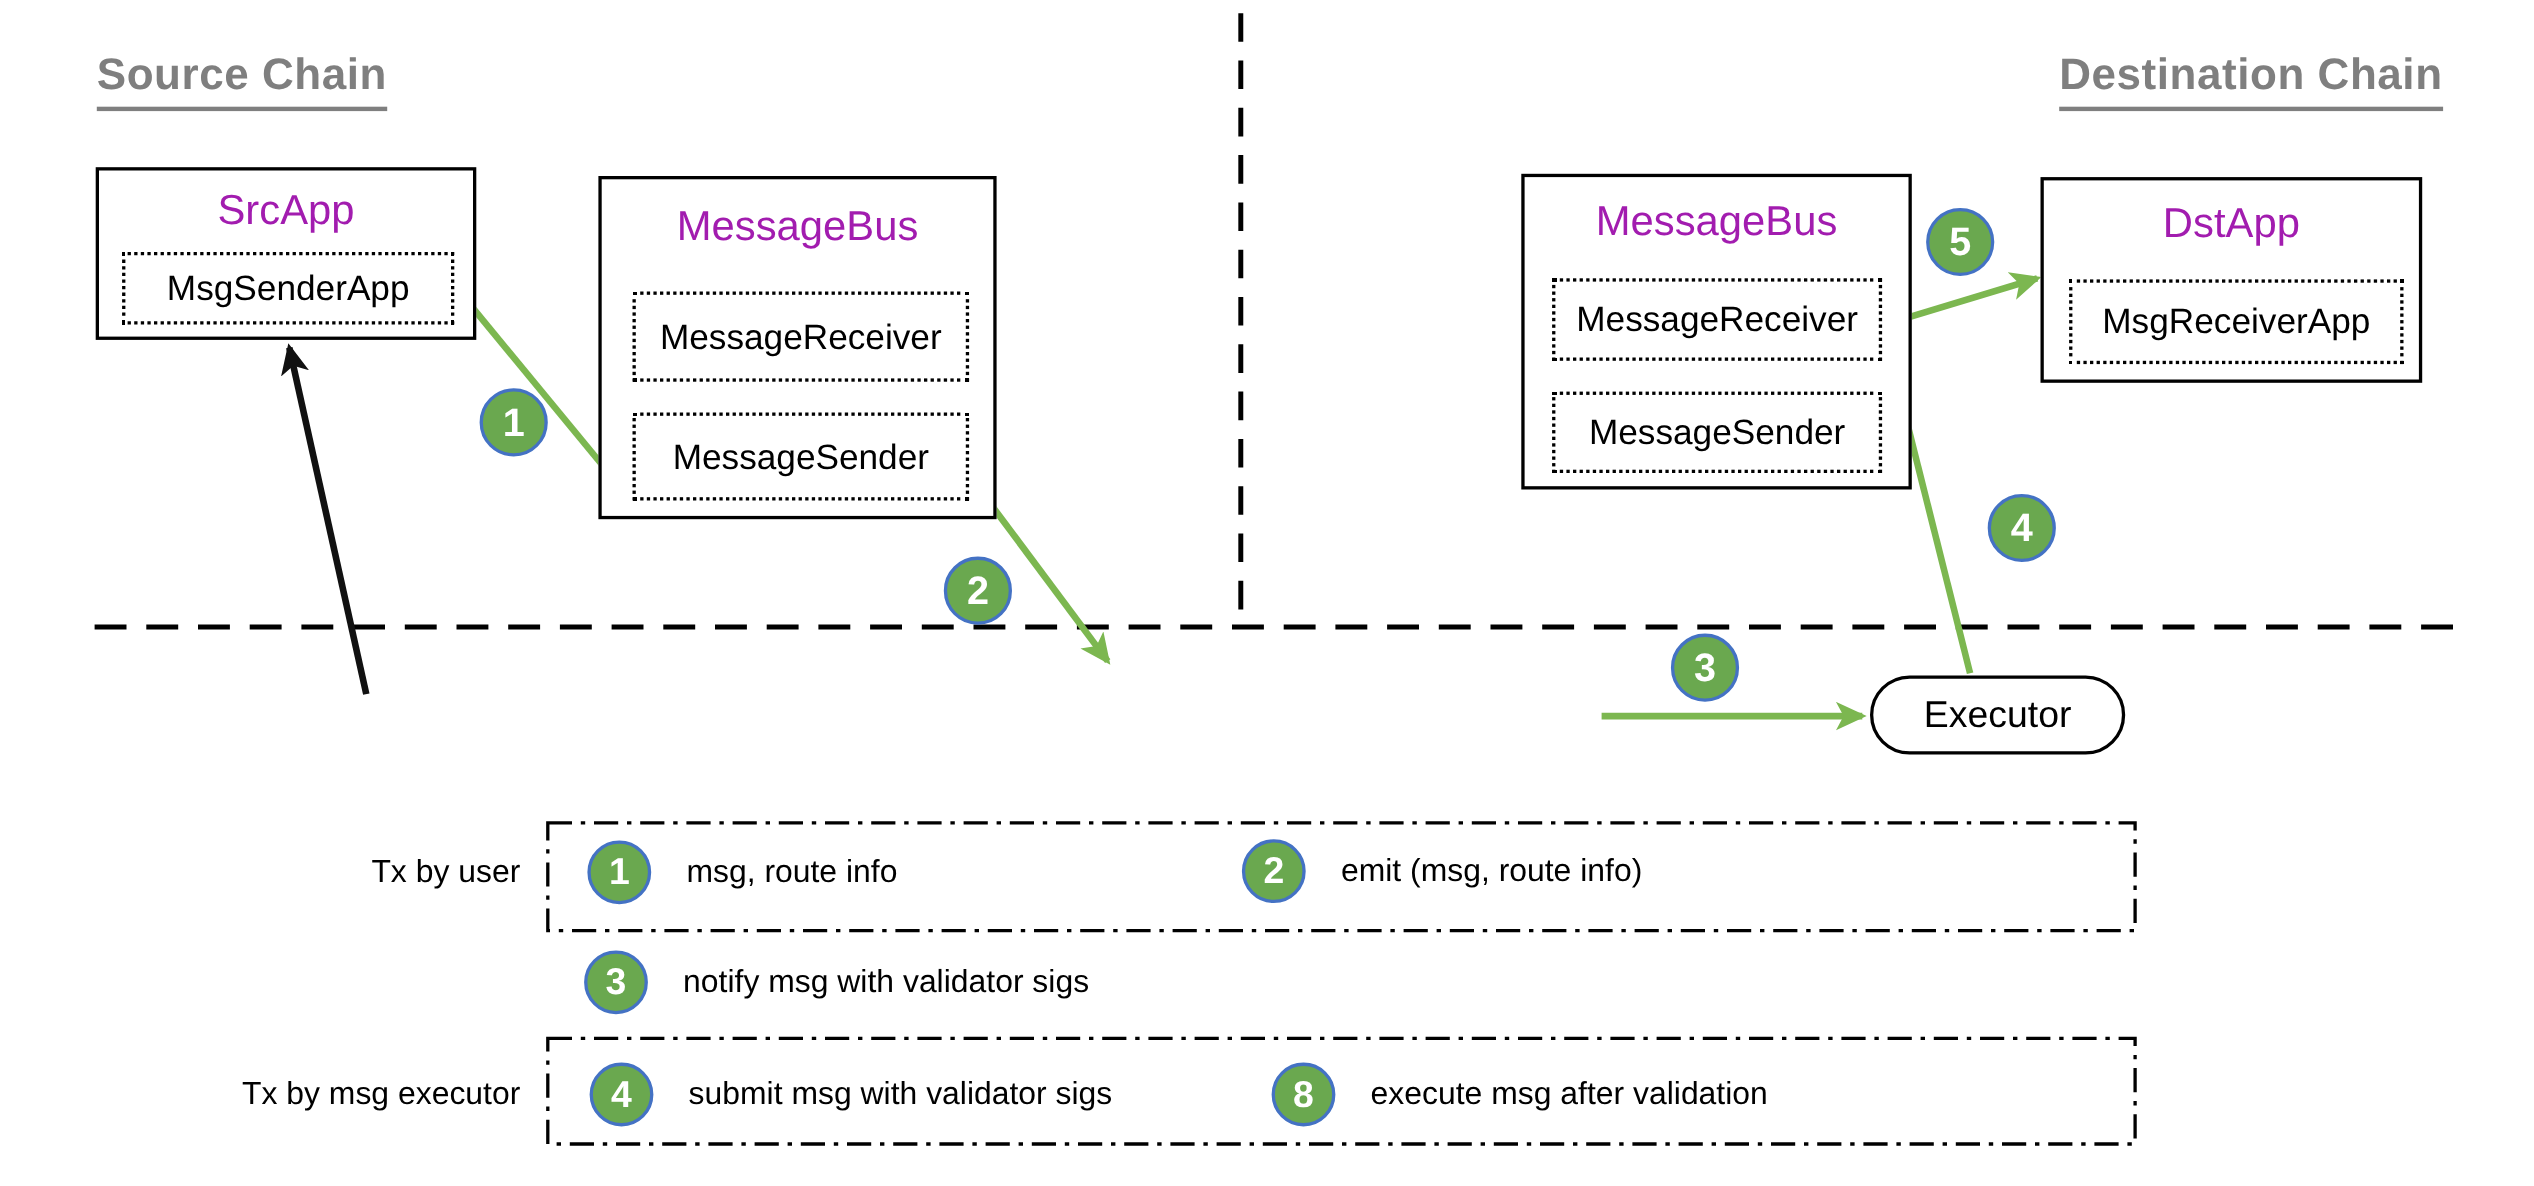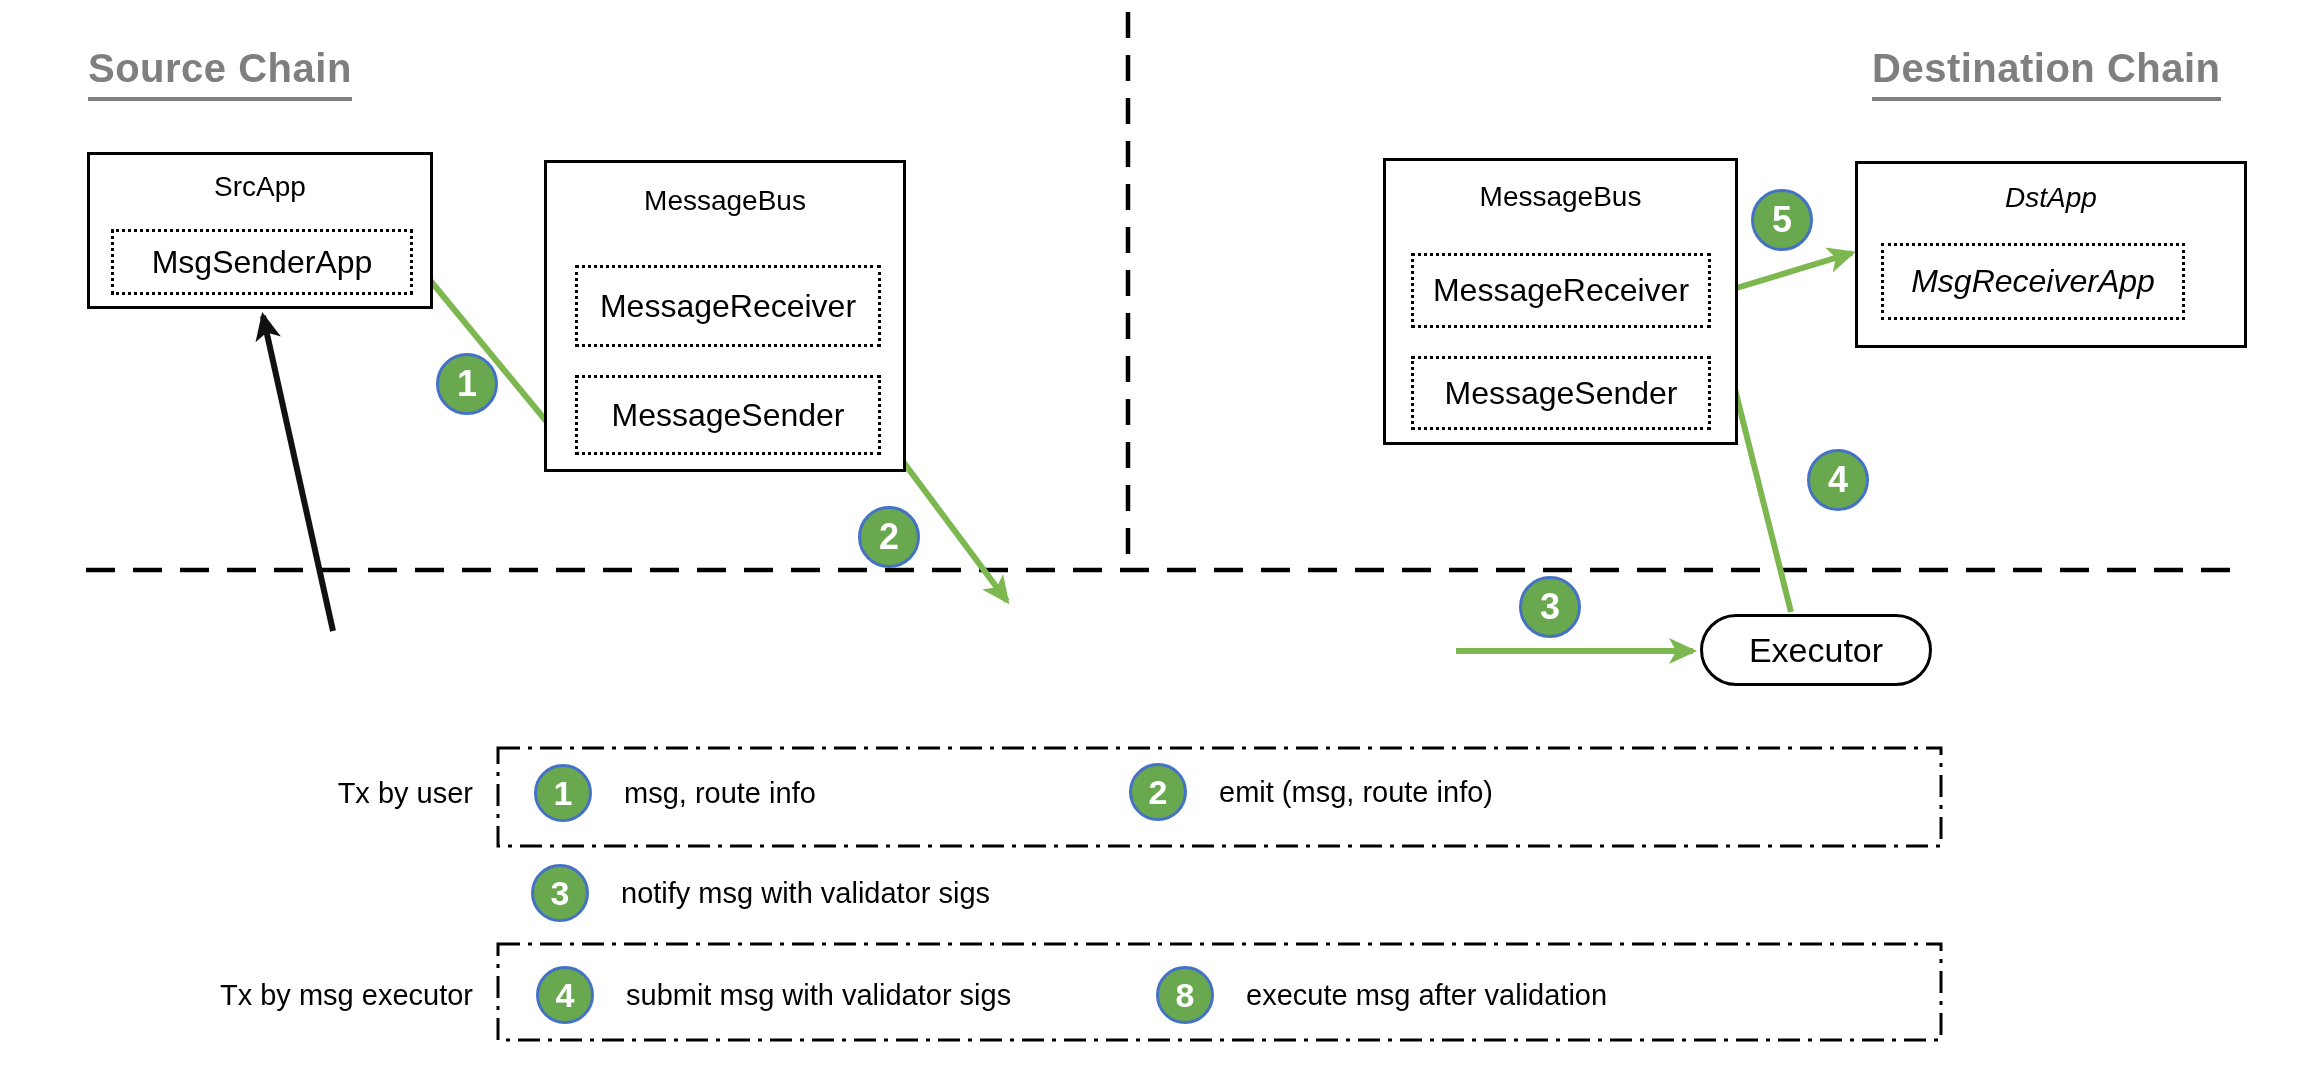--- a/index.html
+++ b/index.html
@@ -25,7 +25,7 @@
     position:absolute;background:#fff;border:3px solid #000;
   }
   .node-title{
-    text-align:center;font-size:28px;color:#000000;
+    text-align:center;font-size:38px;color:#a21caf;
   }
   .inner-box{
     position:absolute;border:3px dotted #000;background:#fff;

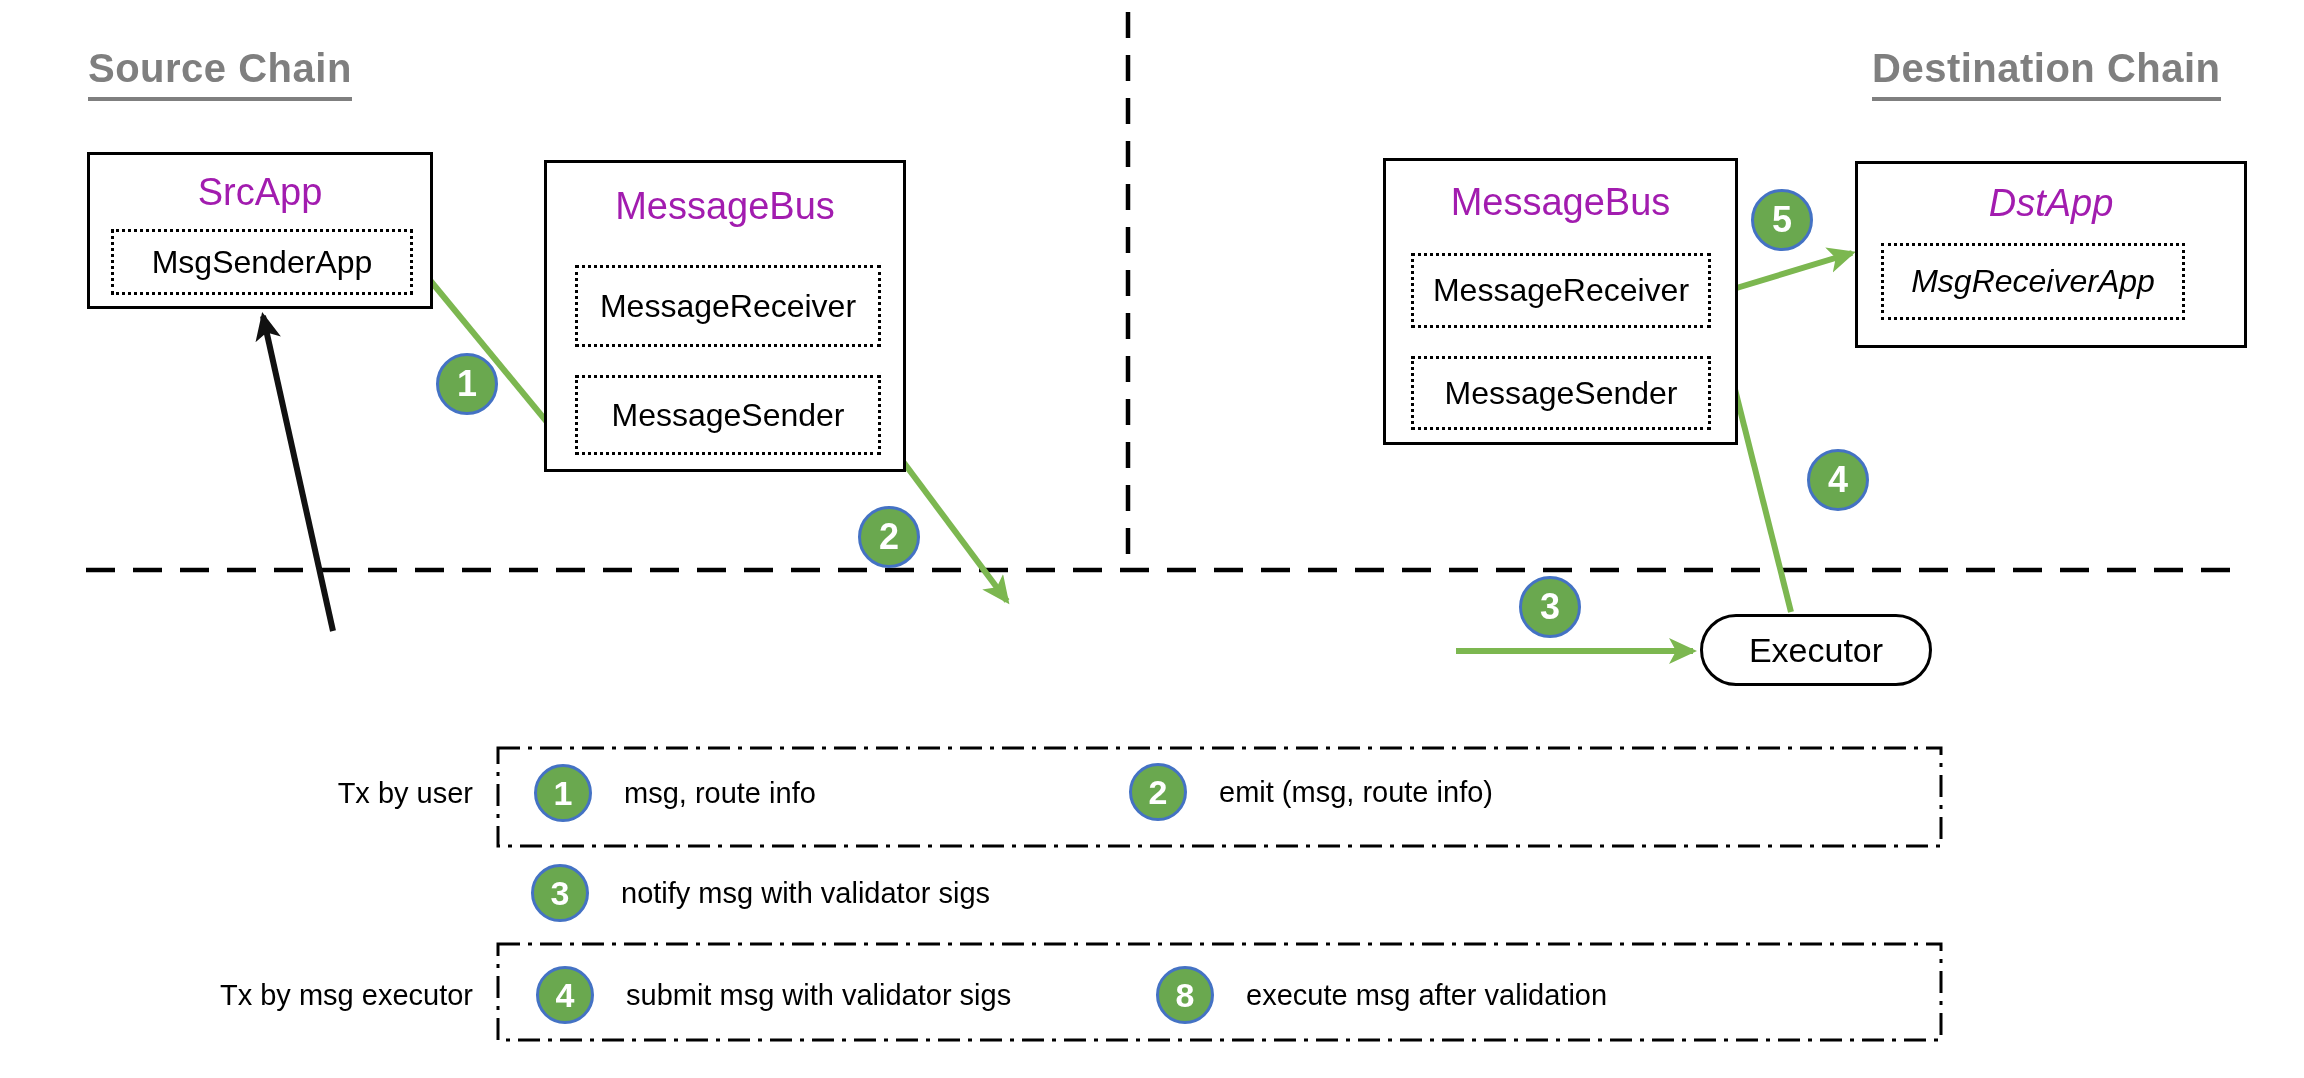--- a/index.html
+++ b/index.html
@@ -124,7 +124,7 @@
     </div>
   </div>
 
-  <div class="node-box" style="left:1855px;top:161px;width:392px;height:187px;font-style:italic;">
+  <div class="node-box" style="left:1855px;top:161px;width:347px;height:187px;">
     <div class="node-title" style="padding-top:18px;">DstApp</div>
     <div class="inner-box" style="left:23px;top:79px;width:304px;height:77px;">
       <span>MsgReceiverApp</span>

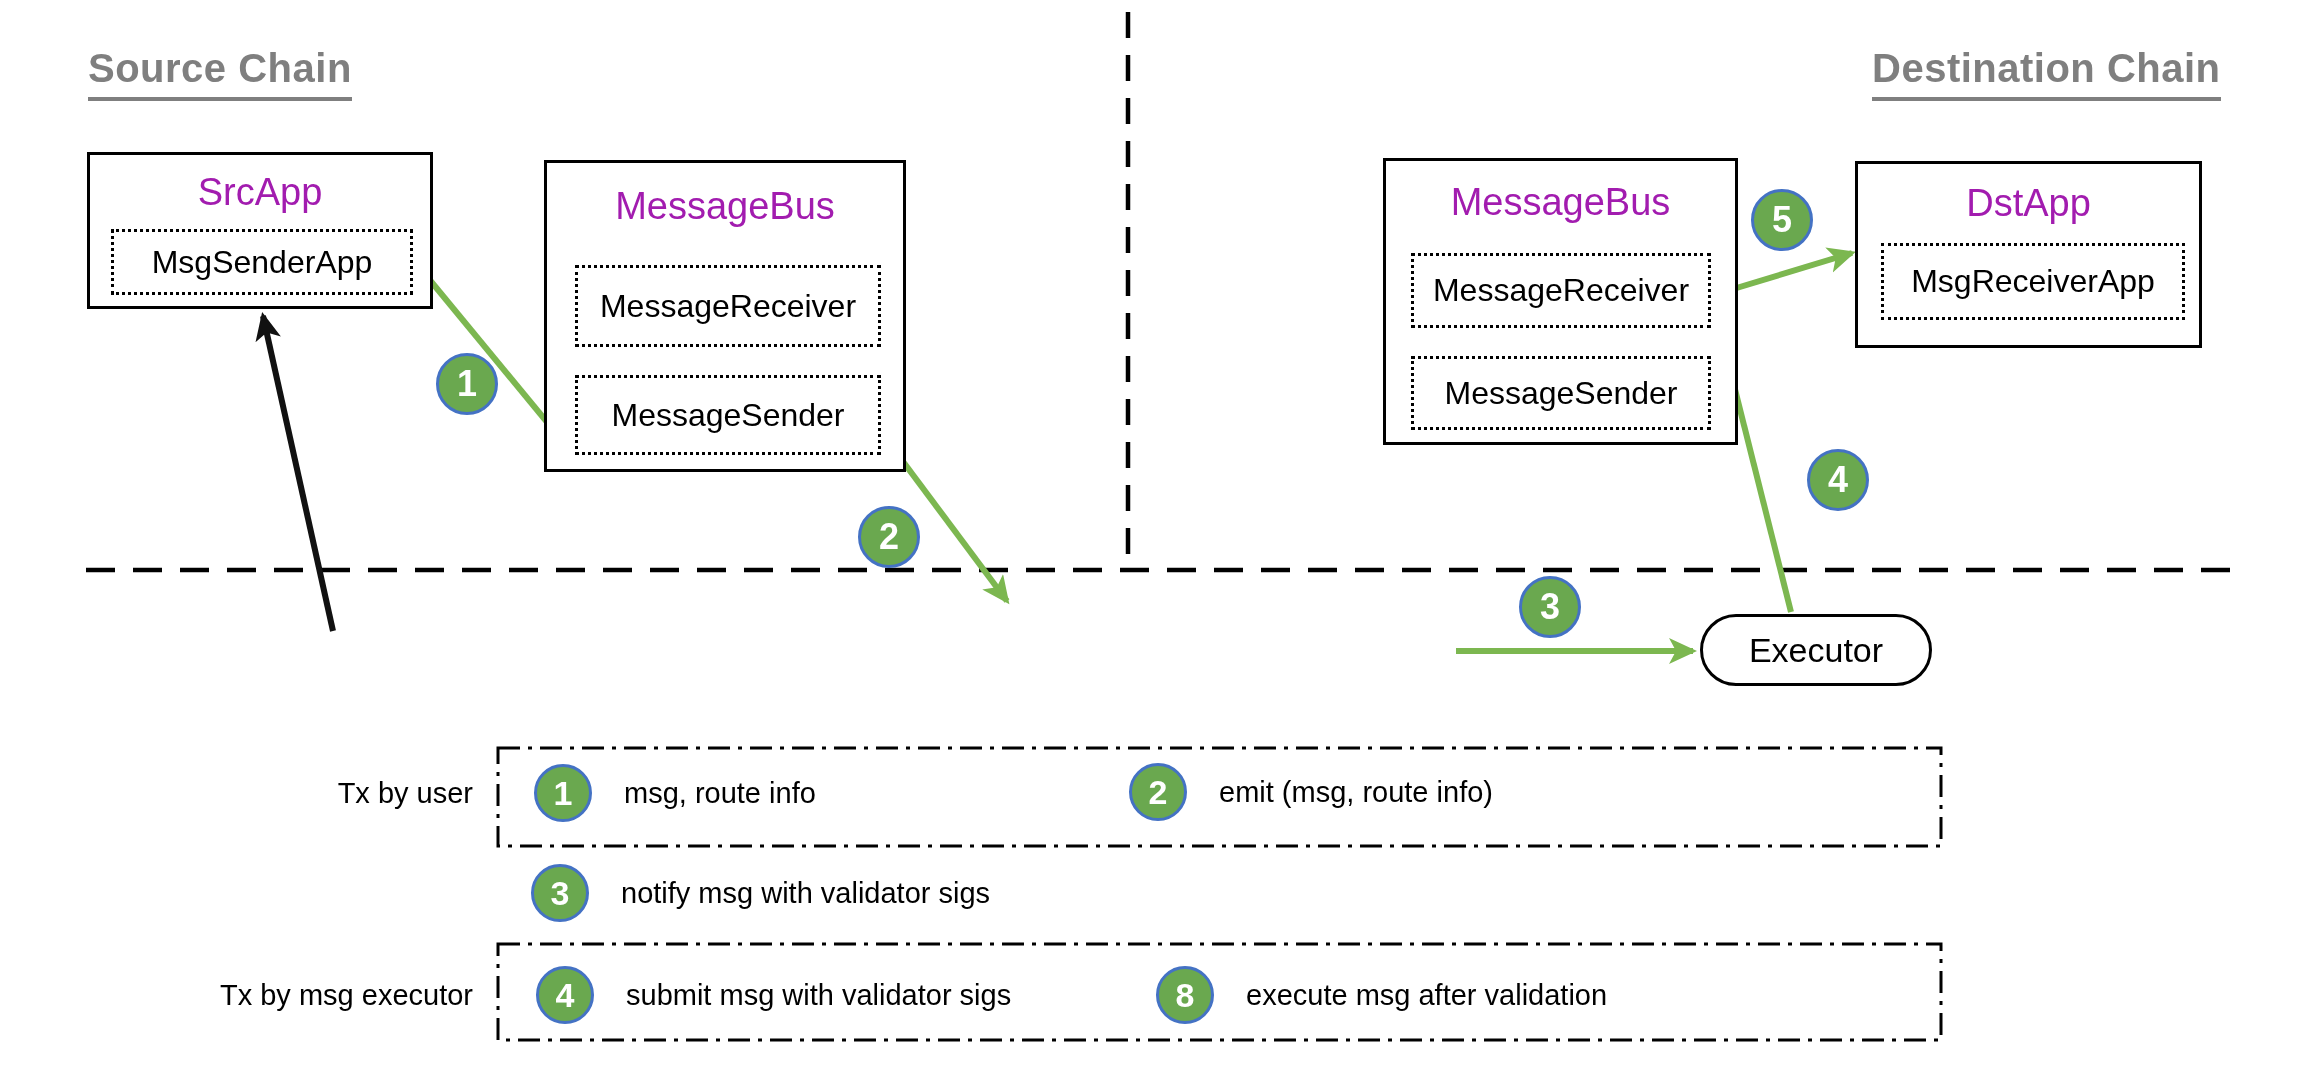--- a/index.html
+++ b/index.html
@@ -126,7 +126,7 @@
 
   <div class="node-box" style="left:1855px;top:161px;width:347px;height:187px;">
     <div class="node-title" style="padding-top:18px;">DstApp</div>
-    <div class="inner-box" style="left:23px;top:79px;width:304px;height:77px;">
+    <div class="inner-box" style="left:23px;top:90px;width:304px;height:77px;">
       <span>MsgReceiverApp</span>
     </div>
   </div>

